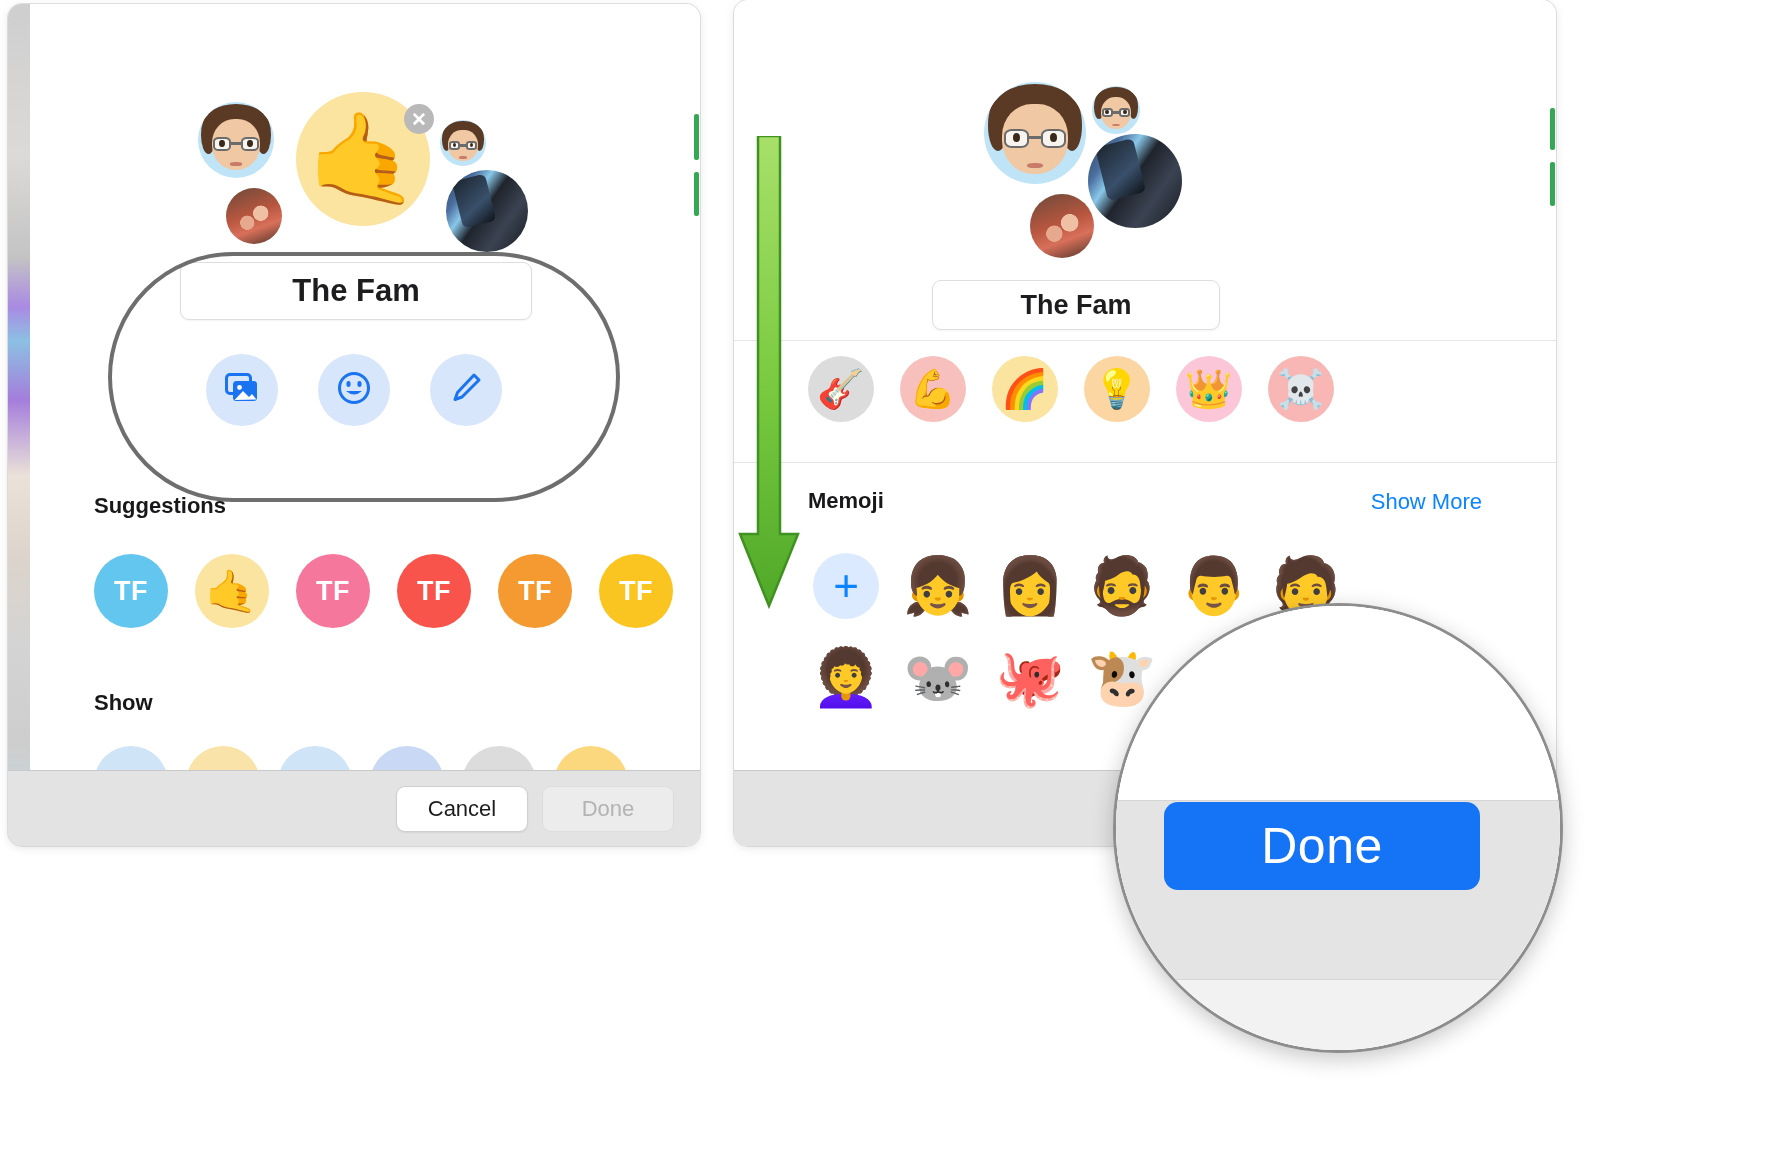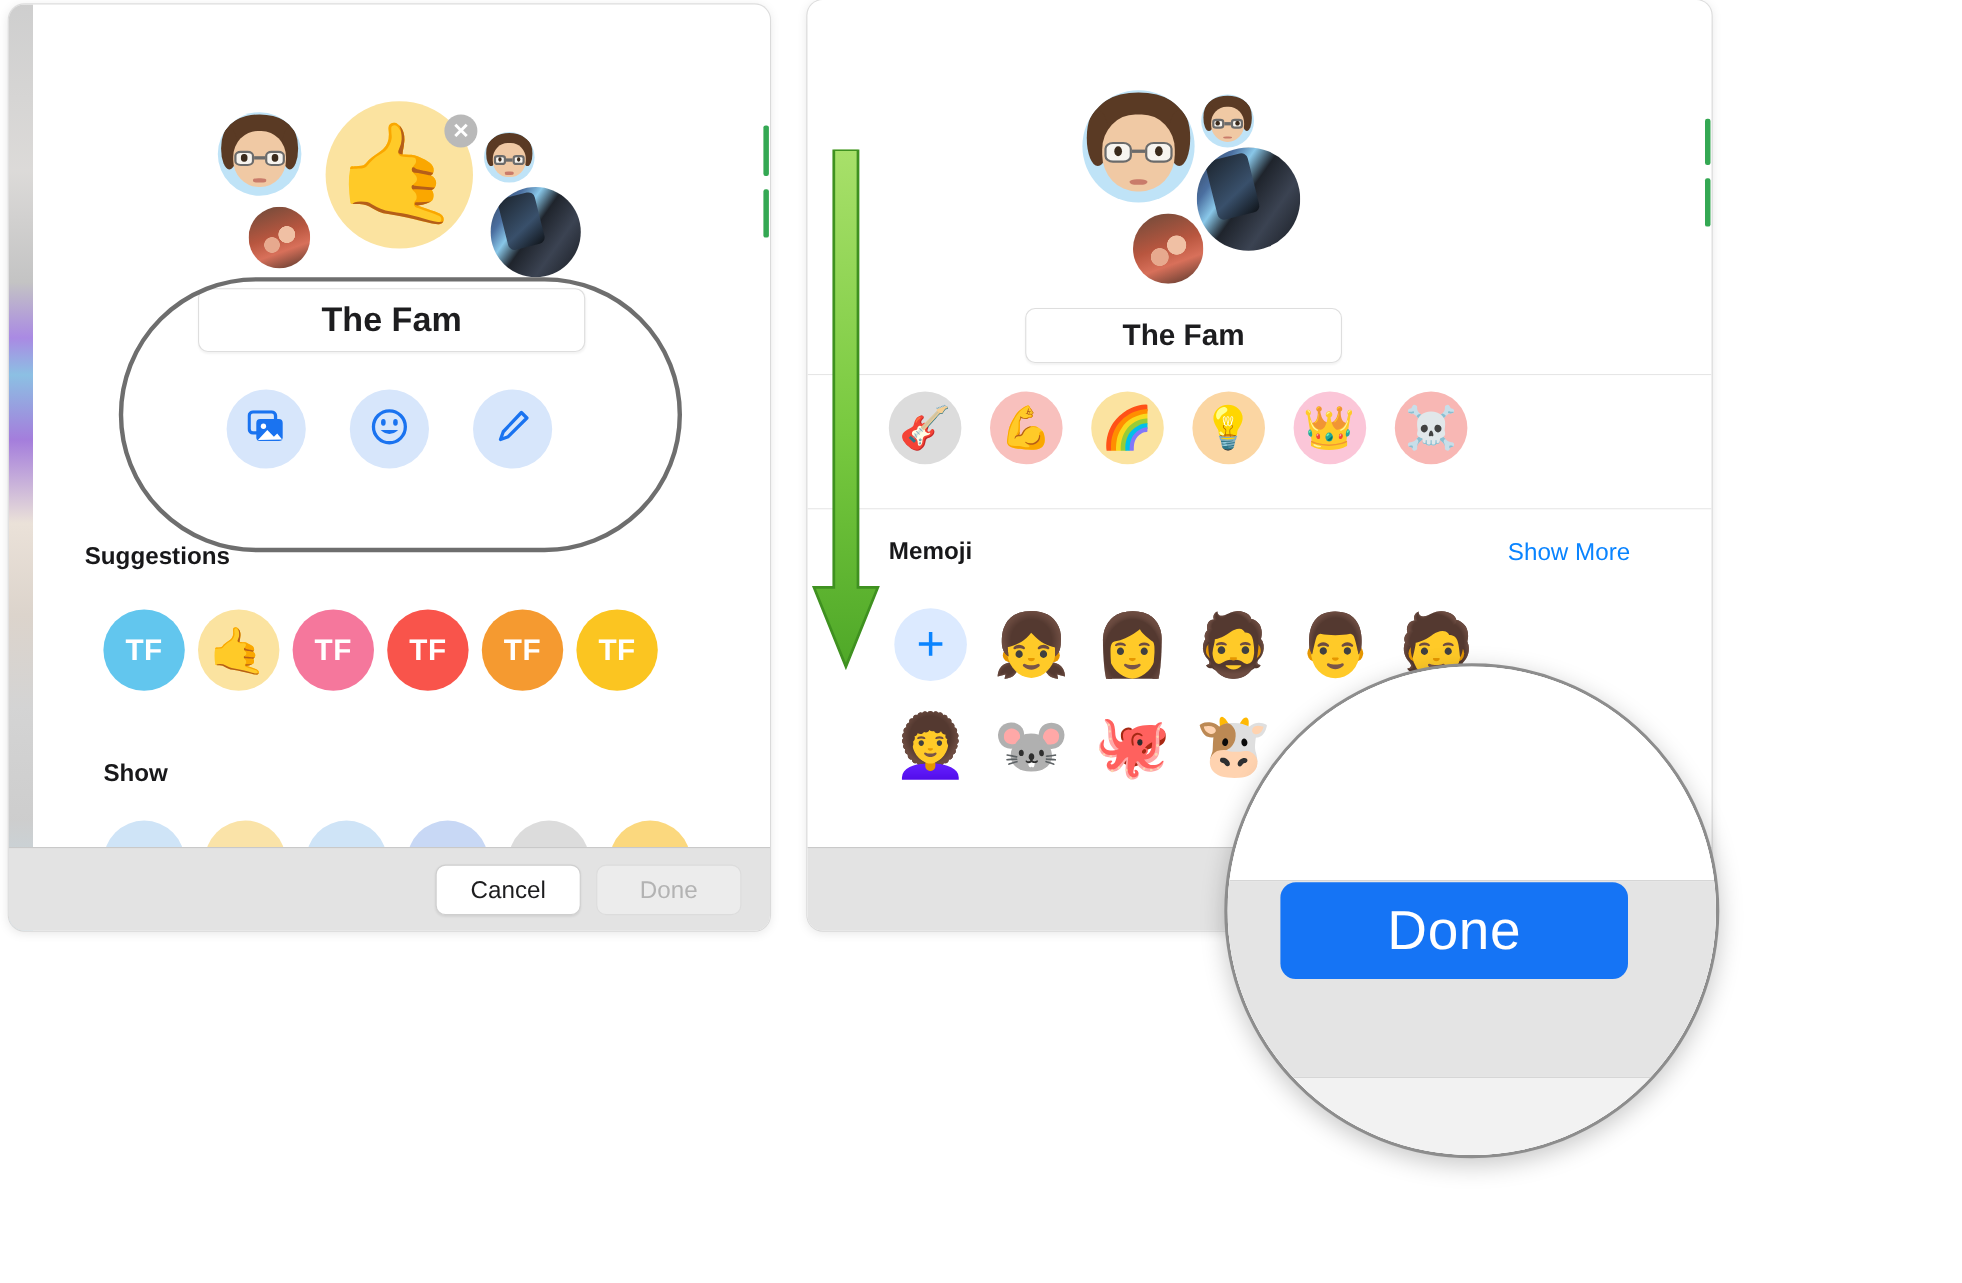--- a/index.html
+++ b/index.html
@@ -261,7 +261,7 @@
 
     <div class="lasso" style="left:100px; top:248px; width:512px; height:250px;"></div>
 
-    <div class="section-label" style="left:69px; top:489px;">Suggestions</div>
+    <div class="section-label" style="left:86px; top:489px;">Suggestions</div>
 
     <div class="sugg-row" style="left:86px; top:550px; gap:12px;">
         <div class="sugg" style="background:#62c6ee;">TF</div>

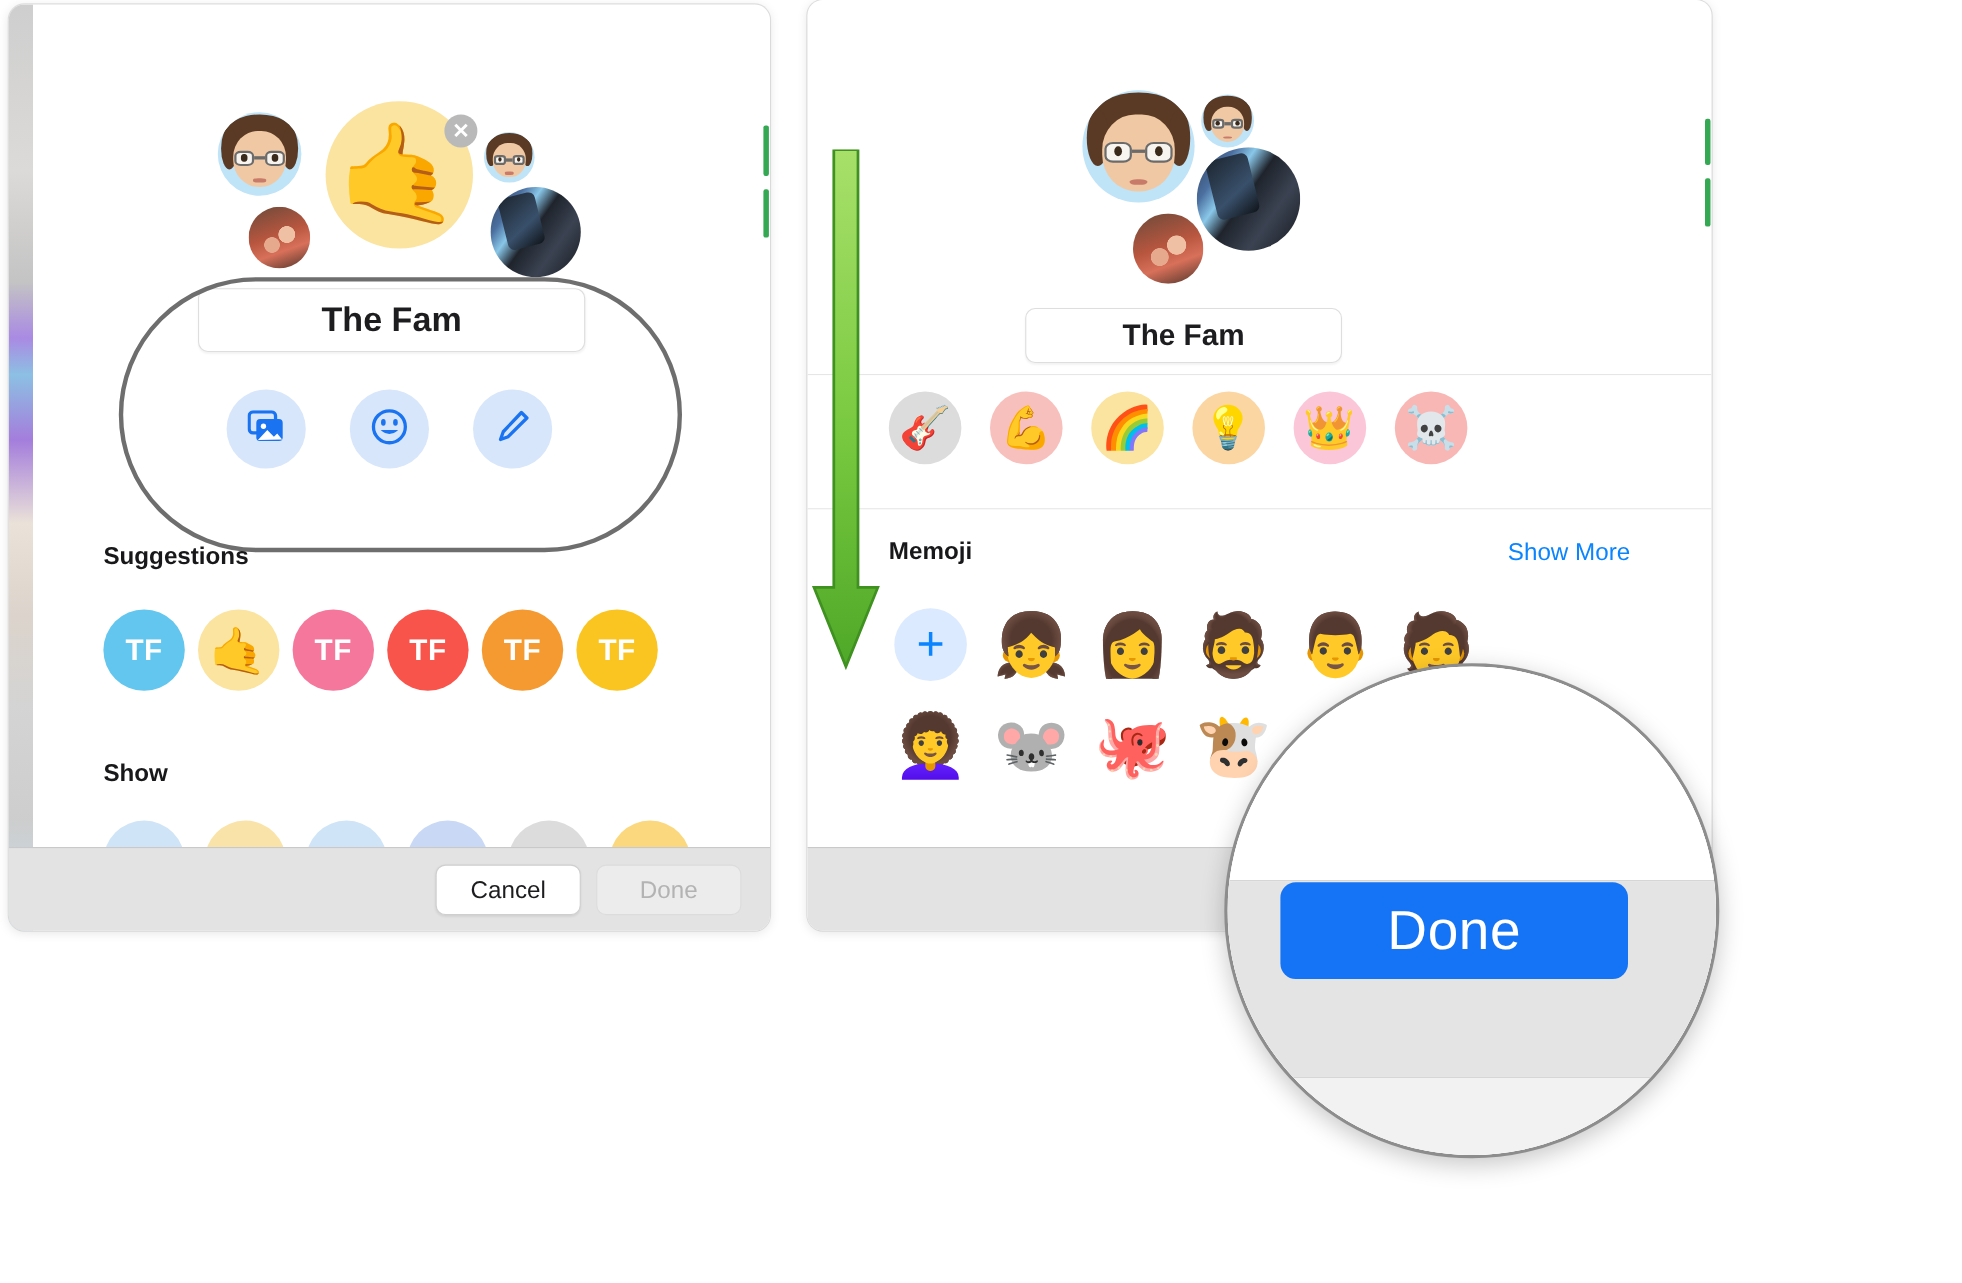--- a/index.html
+++ b/index.html
@@ -263,7 +263,7 @@
 
     <div class="section-label" style="left:86px; top:489px;">Suggestions</div>
 
-    <div class="sugg-row" style="left:86px; top:550px; gap:12px;">
+    <div class="sugg-row" style="left:86px; top:550px; gap:27px;">
         <div class="sugg" style="background:#62c6ee;">TF</div>
         <div class="sugg emoji" style="background:#fbe3a0;">🤙</div>
         <div class="sugg" style="background:#f5779c;">TF</div>

